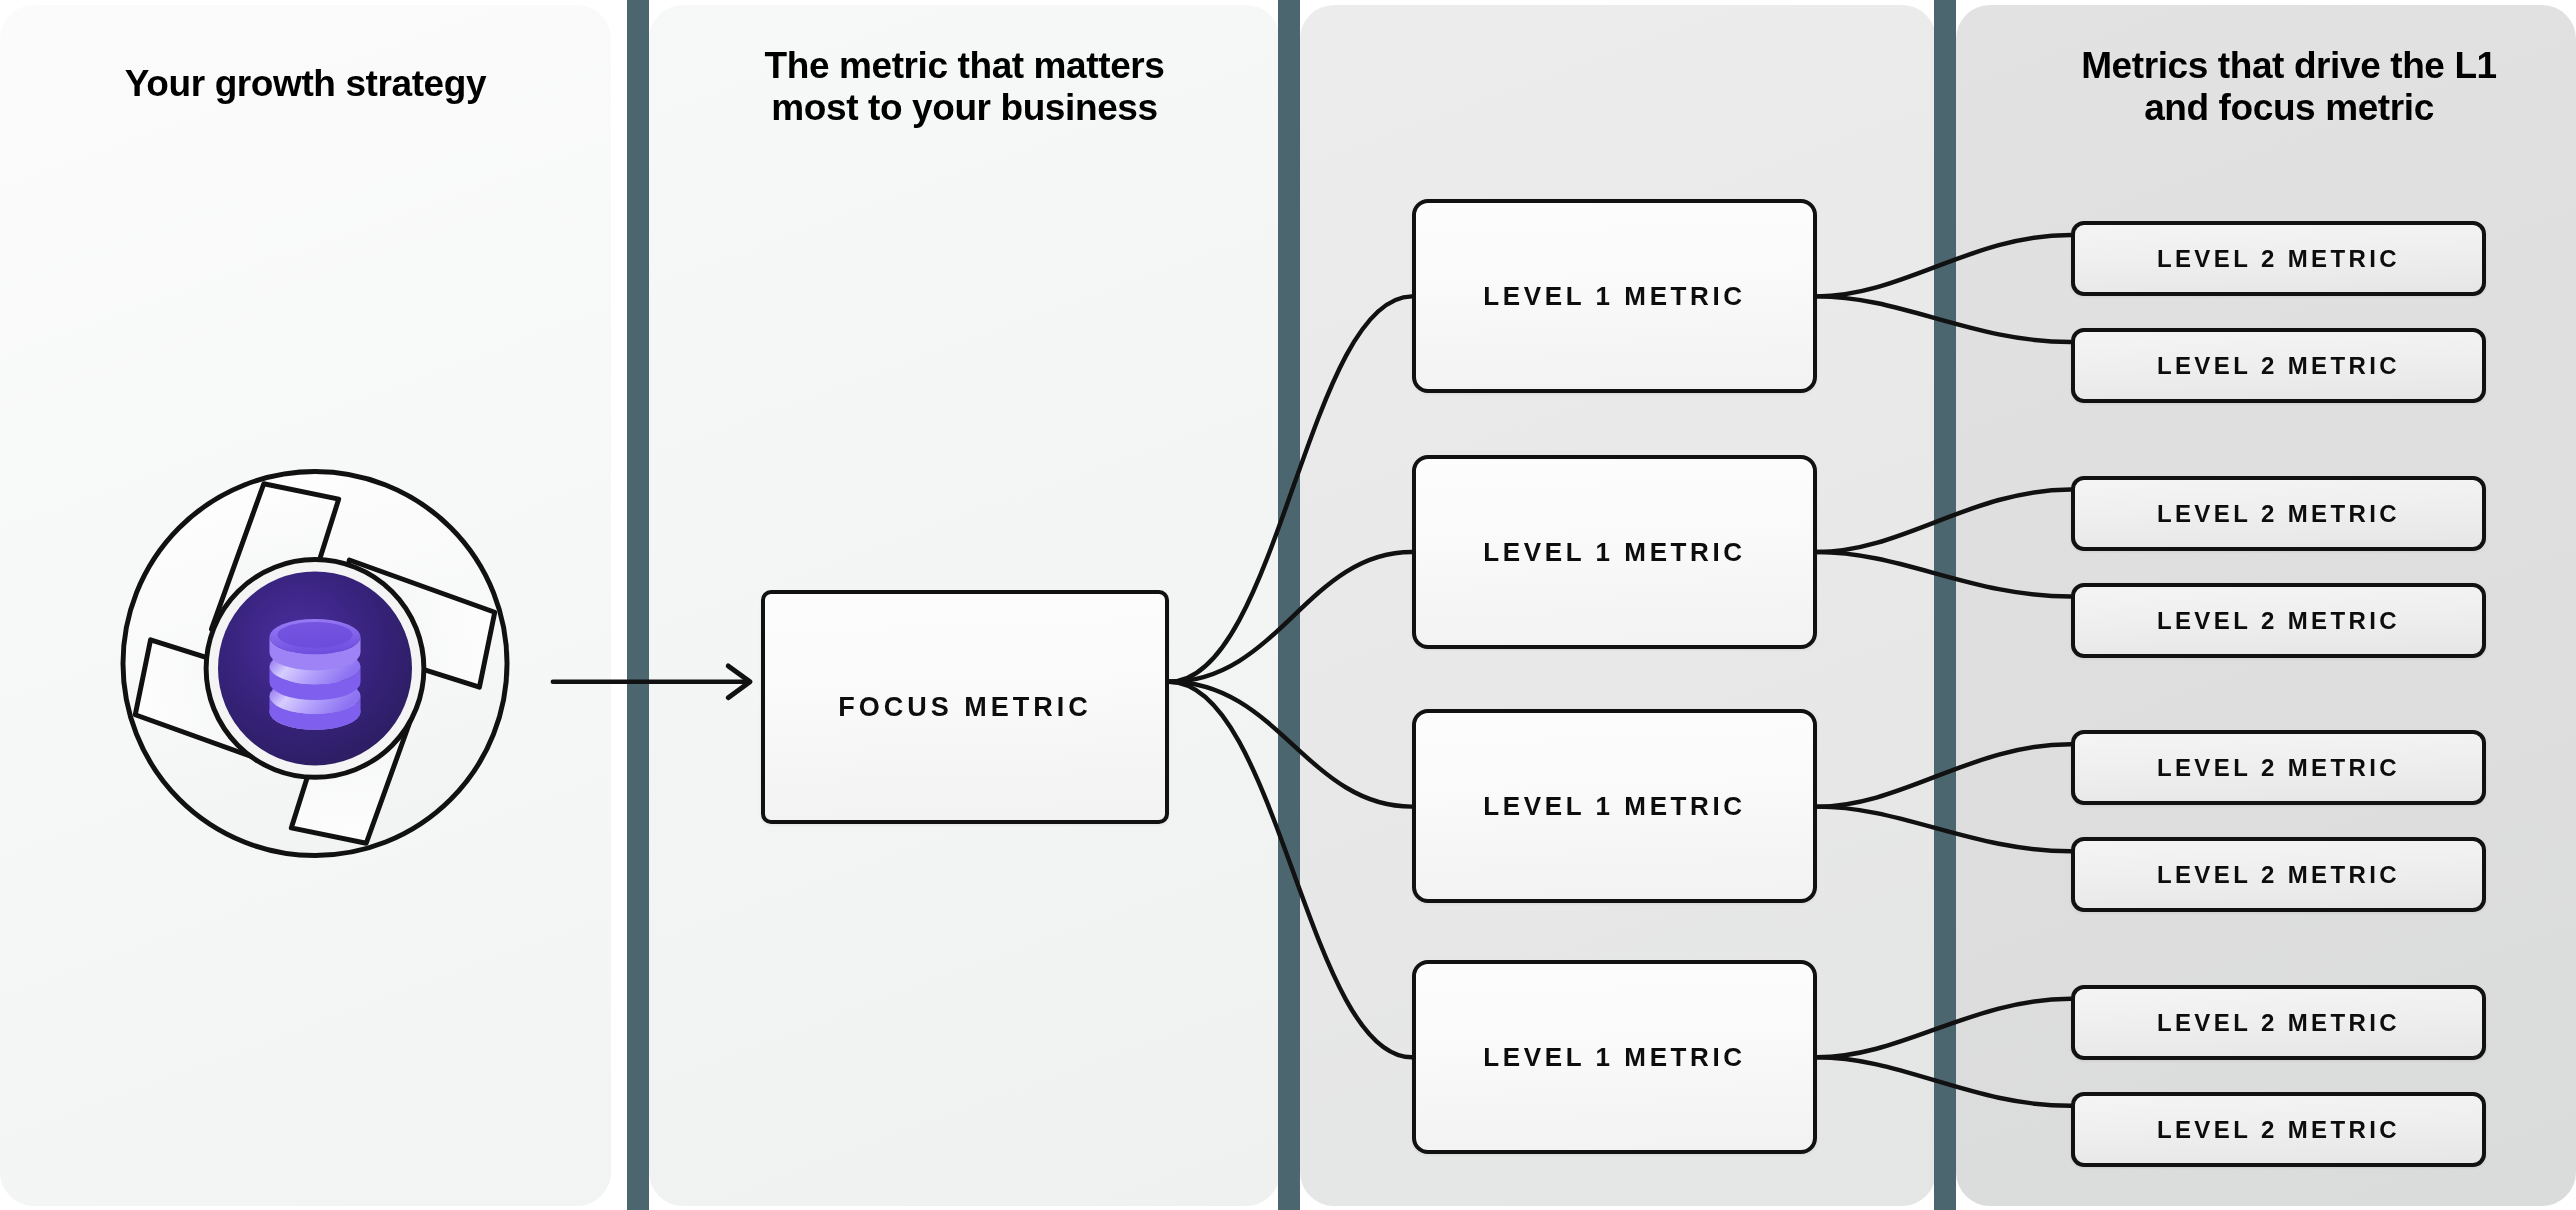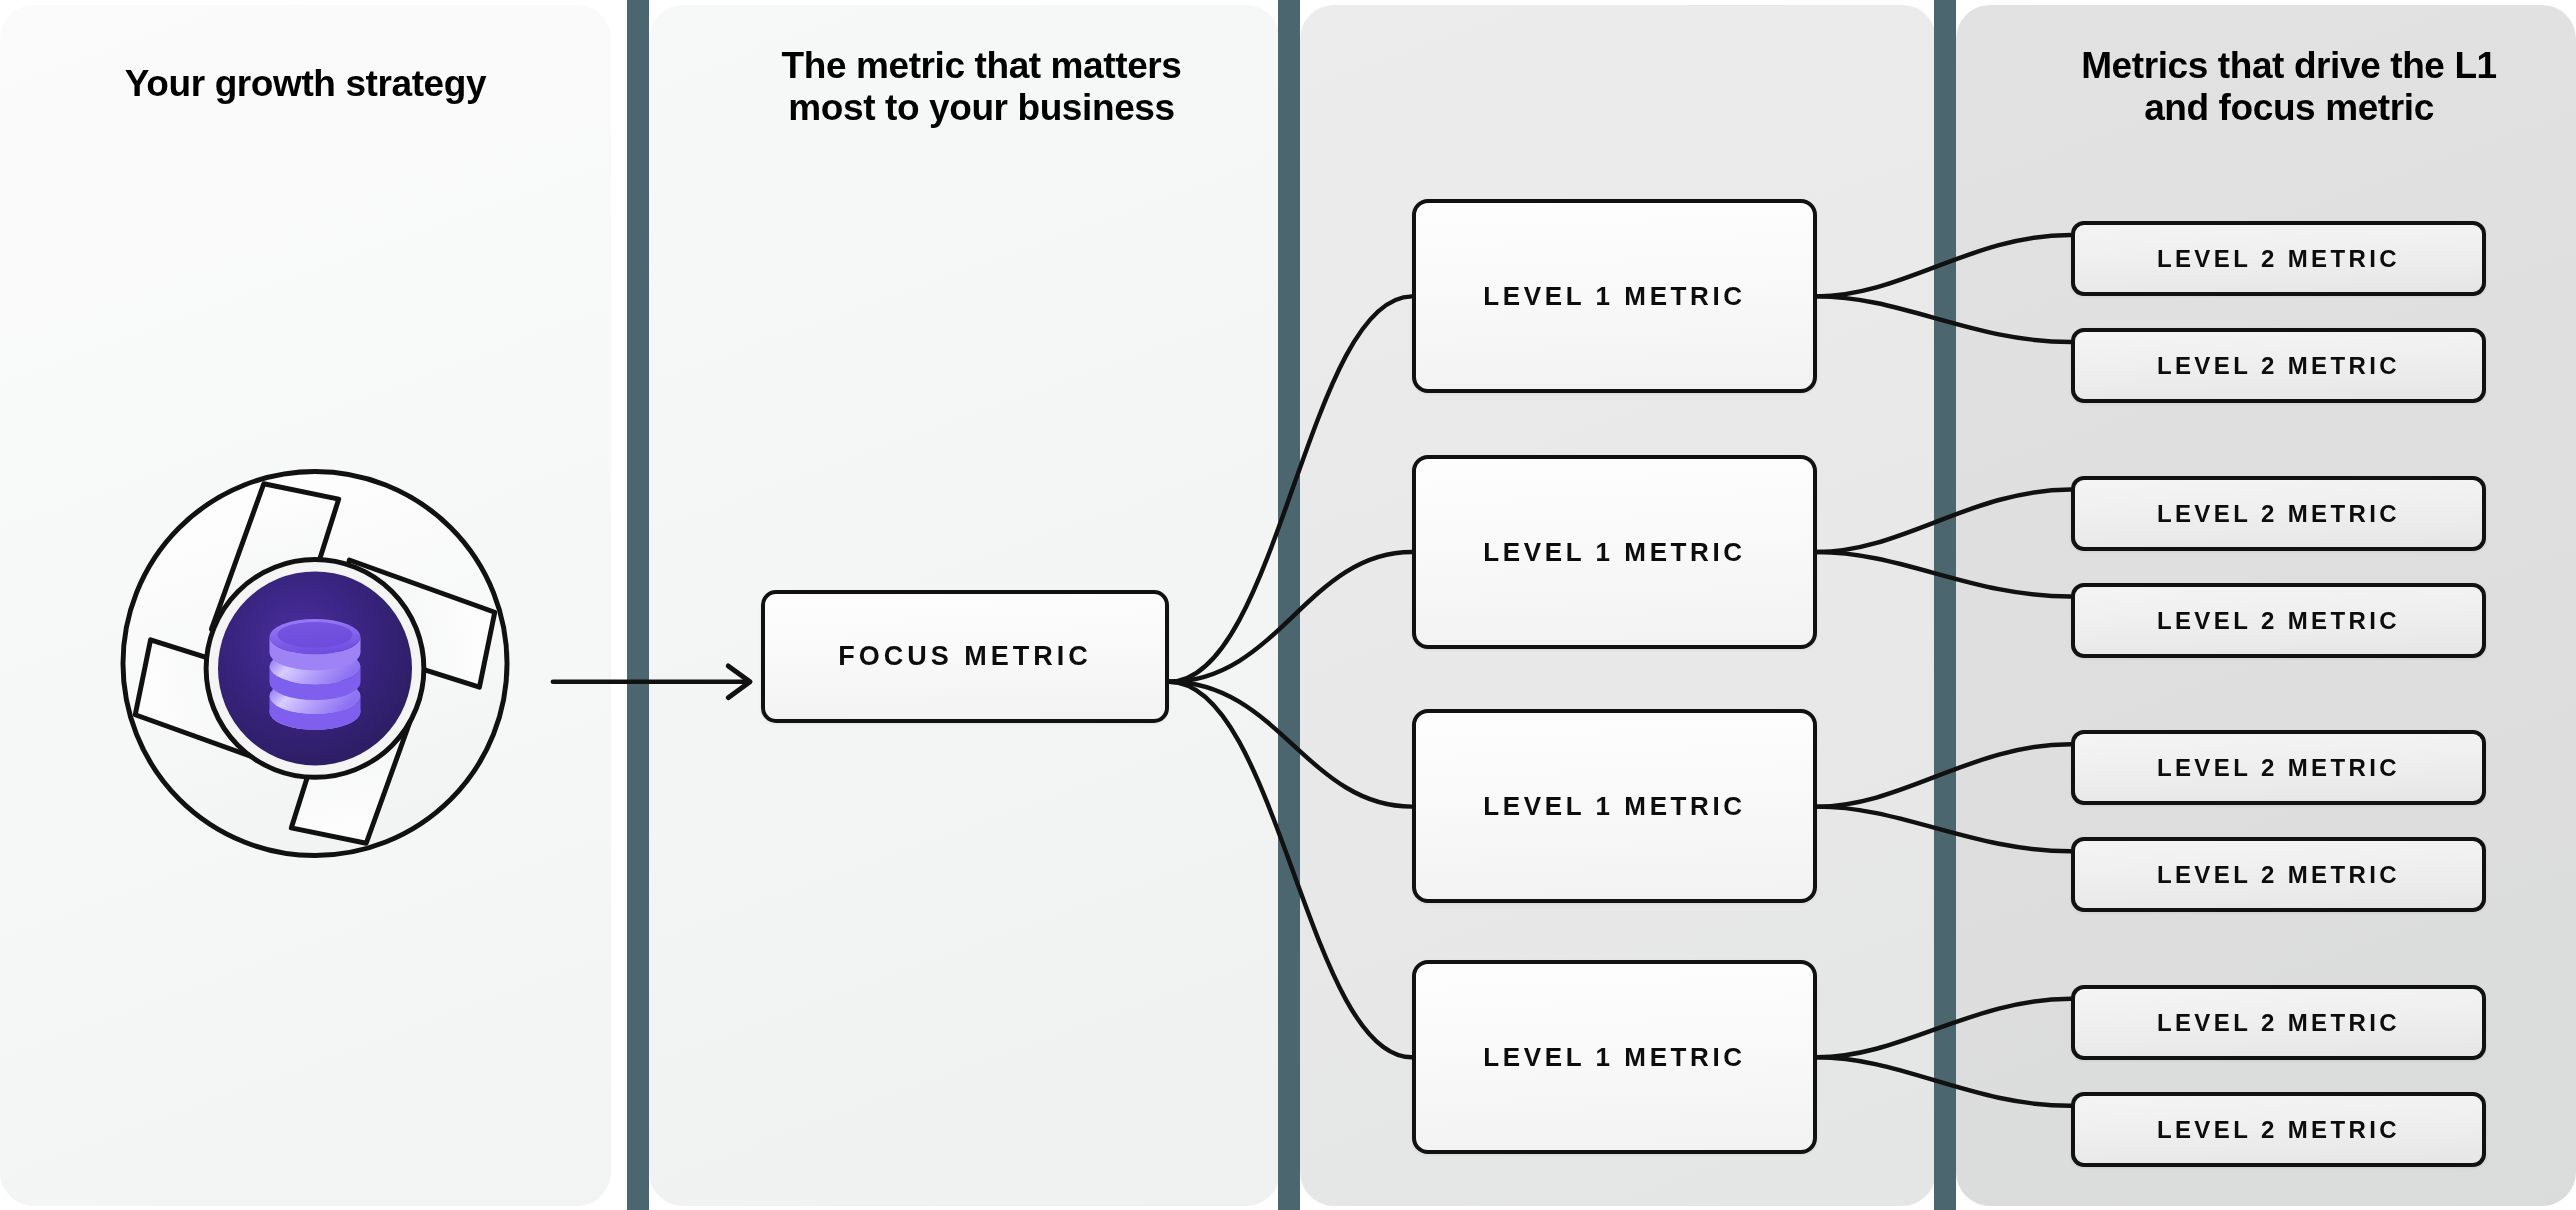--- a/index.html
+++ b/index.html
@@ -73,7 +73,7 @@
     font-family: "Liberation Sans", sans-serif;
   }
   #header-1 { left: 0px;    width: 611px; top: 63px; }
-  #header-2 { left: 649px;  width: 631px; top: 45px; padding-left: 17px; }
+  #header-2 { left: 649px;  width: 631px; top: 45px; }
   #header-3 { left: 1300px; width: 636px; top: 45px; }
   #header-4 { left: 1956px; width: 666px; top: 45px; }
 

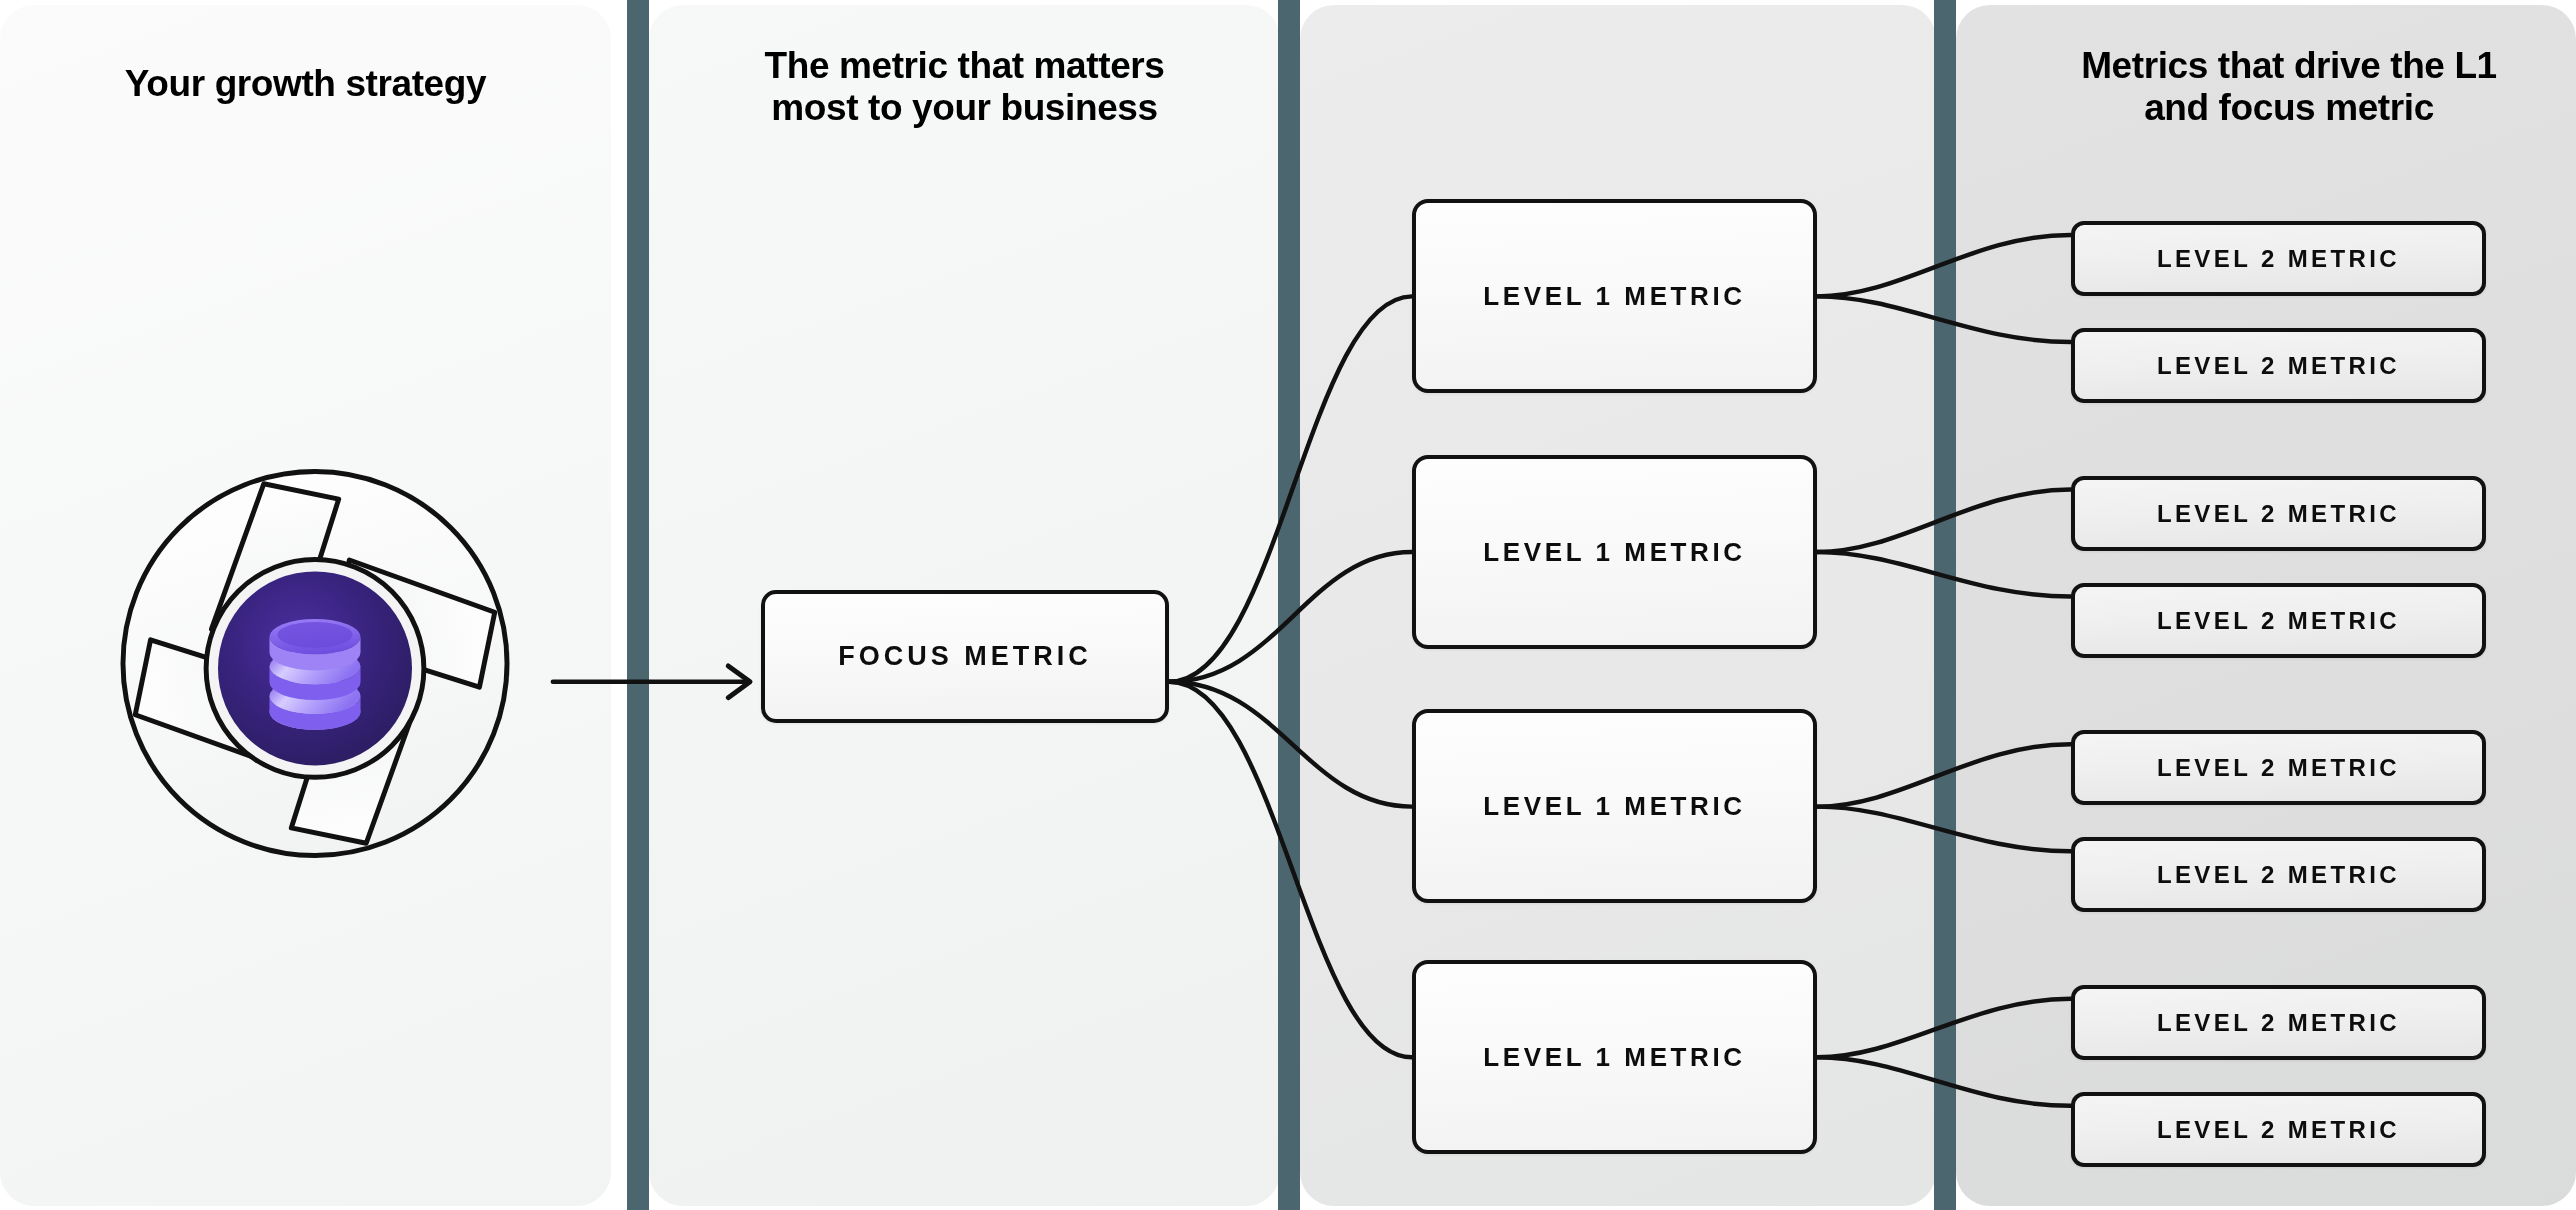--- a/index.html
+++ b/index.html
@@ -118,8 +118,8 @@
     left: 761px;
     top: 590px;
     width: 408px;
-    height: 133px;
-    border-radius: 15px;
+    height: 234px;
+    border-radius: 10px;
   }
   #node-focus span { font-size: 27px; letter-spacing: 4px; }
 

